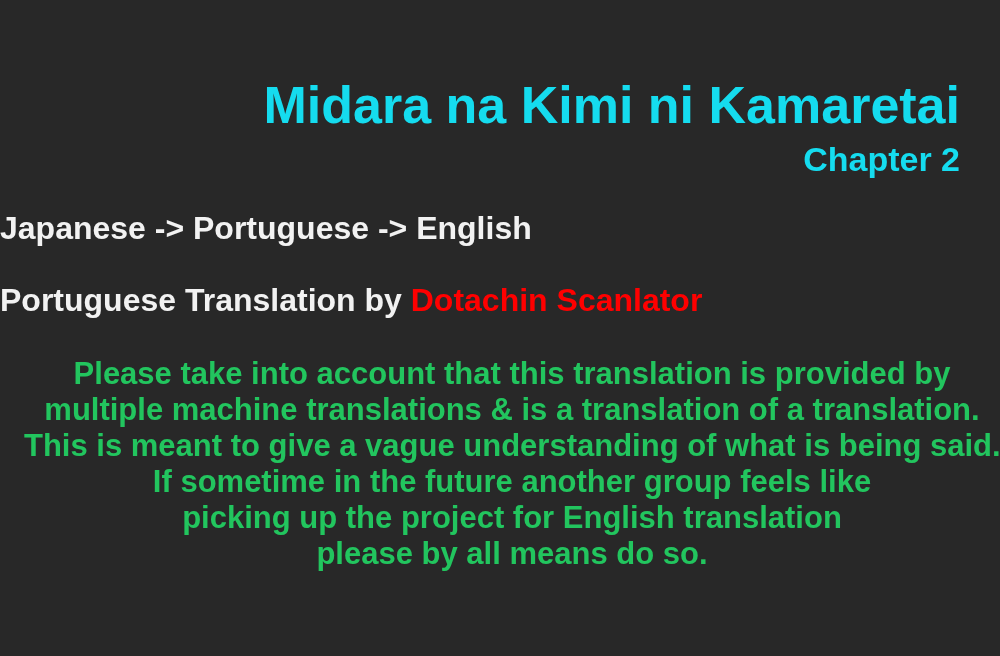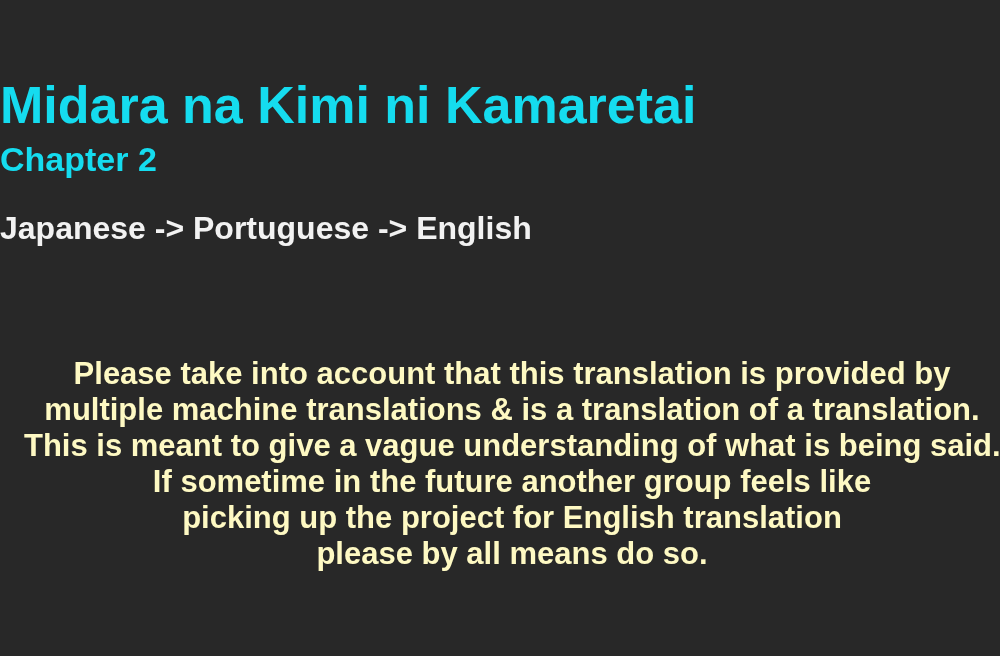--- a/index.html
+++ b/index.html
@@ -27,7 +27,8 @@
     top: 76px;
     left: 0;
     width: 912px;
-    text-align: left;
+    text-align: right;
+    padding-left: 48px;
   }
   .main-title {
     display: block;

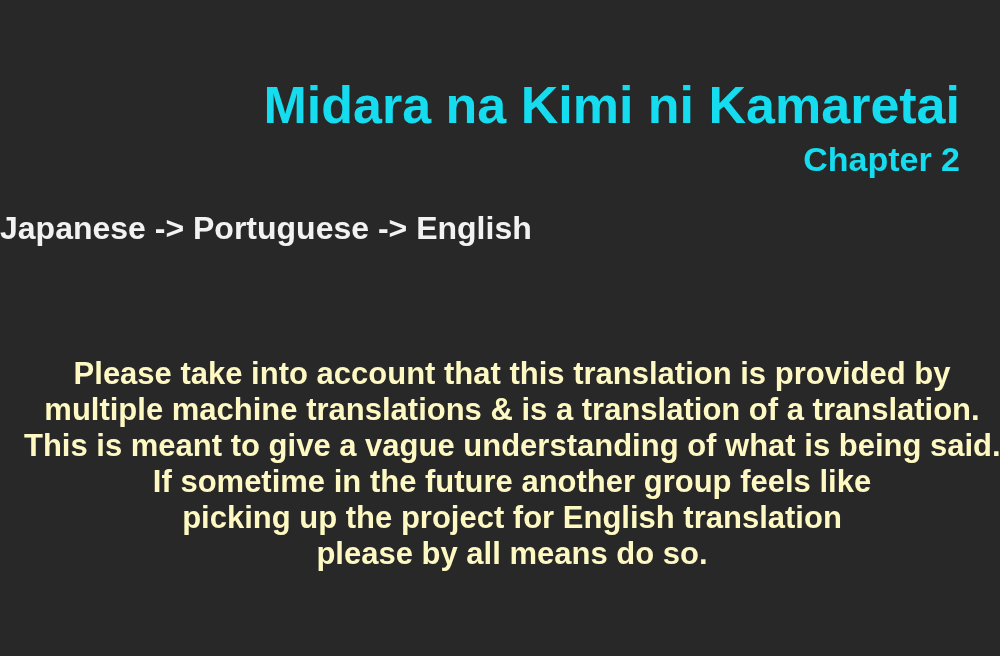--- a/index.html
+++ b/index.html
@@ -100,6 +100,7 @@
 
   <div class="credits-block">
     <span class="credit-line">Japanese -&gt; Portuguese -&gt; English</span>
+    <span class="credit-line spaced"><span>Portuguese Translation by </span><span class="credit-highlight">Dotachin Scanlator</span></span>
   </div>
 
   <div class="notice-block">

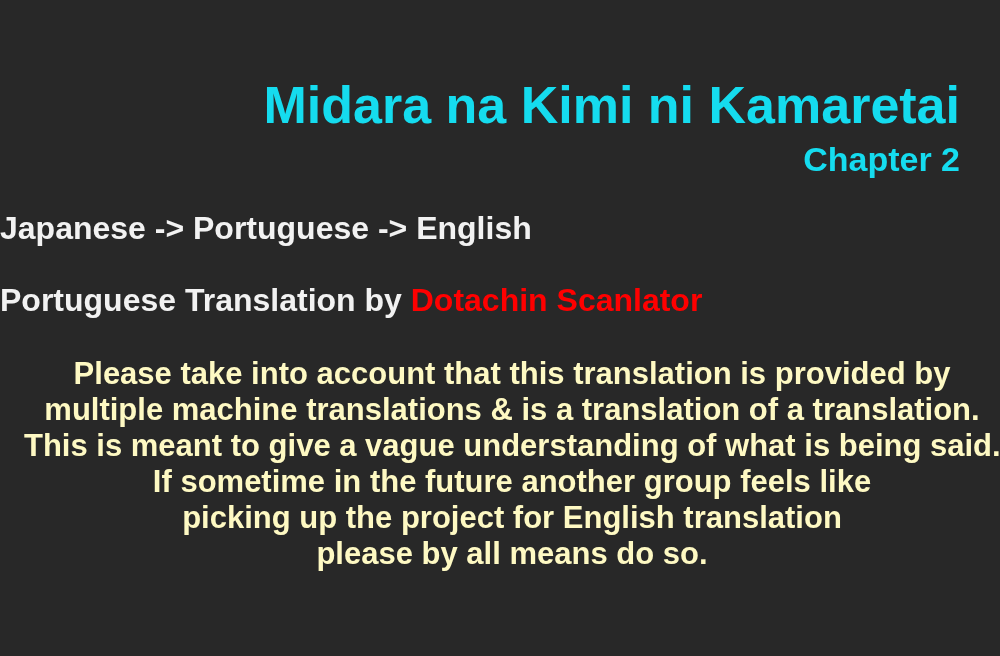--- a/index.html
+++ b/index.html
@@ -83,7 +83,7 @@
     font-size: 31px;
     font-weight: bold;
     line-height: 36px;
-    color: #fef9c3;
+    color: #22c55e;
     white-space: nowrap;
     margin-left: 24px;
   }

